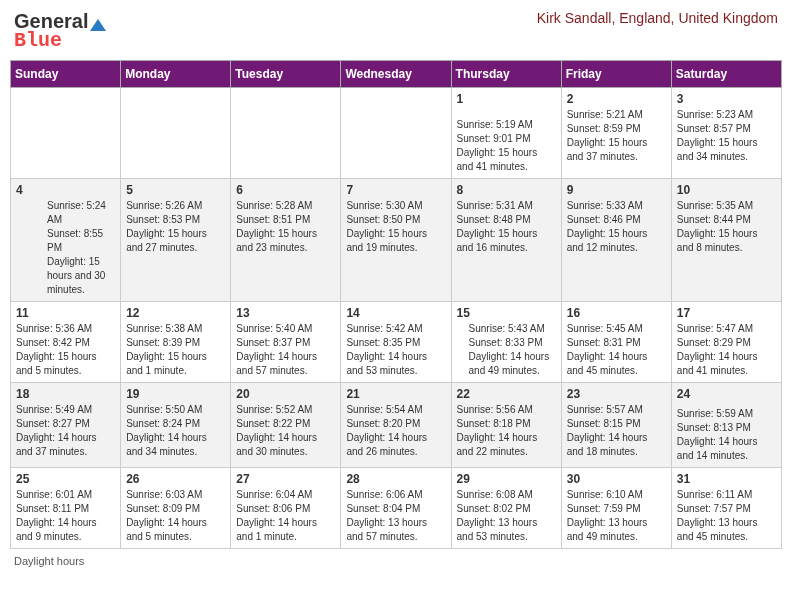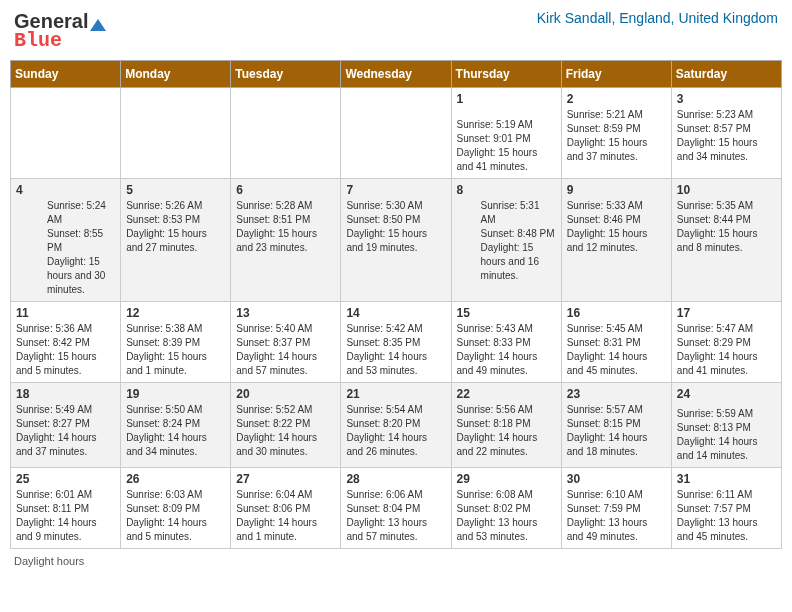--- a/index.html
+++ b/index.html
@@ -32,7 +32,7 @@
     }
     .location {
       font-size: 14px;
-      color: #0369a1;
+      color: #7f1d1d;
     }
     .calendar-table {
       width: 100%;

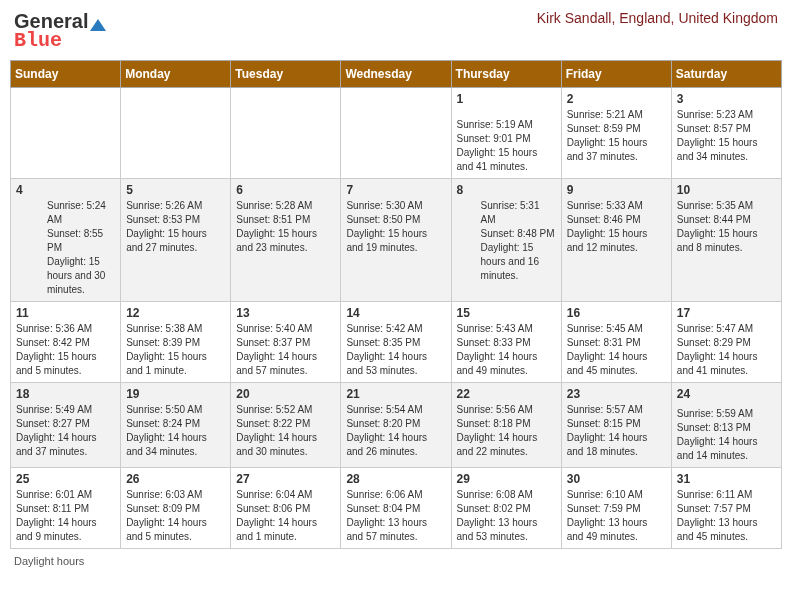--- a/index.html
+++ b/index.html
@@ -39,7 +39,7 @@
       border-collapse: collapse;
     }
     .calendar-table th {
-      background: #a16207;
+      background: #701a75;
       color: #fff;
       font-size: 12px;
       font-weight: bold;

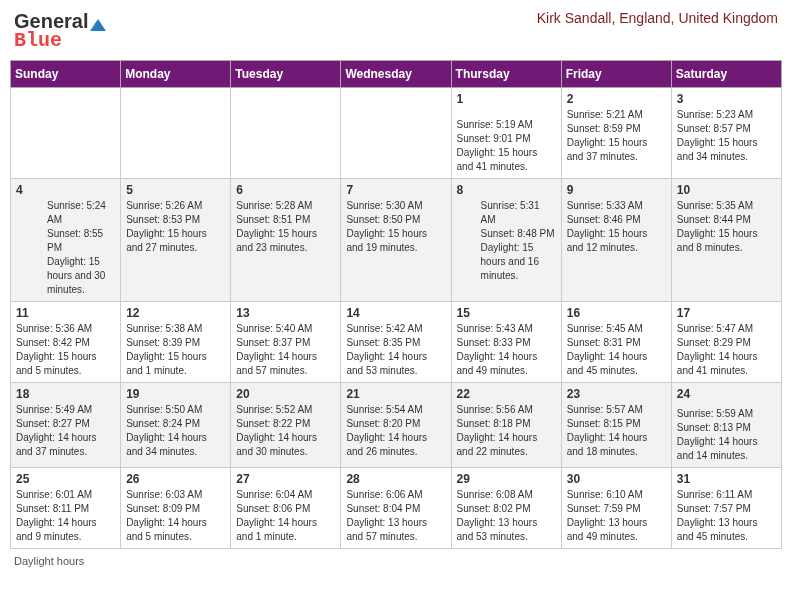--- a/index.html
+++ b/index.html
@@ -160,7 +160,7 @@
         </td>
         <td>
           <span class="day-num">8</span>
-          <div class="day-info" style="white-space: pre-line; margin-left: 24px;">Sunrise: 5:31 AM
+          <div class="day-info" style="white-space: pre-line;">Sunrise: 5:31 AM
 Sunset: 8:48 PM
 Daylight: 15 hours and 16 minutes.</div>
         </td>

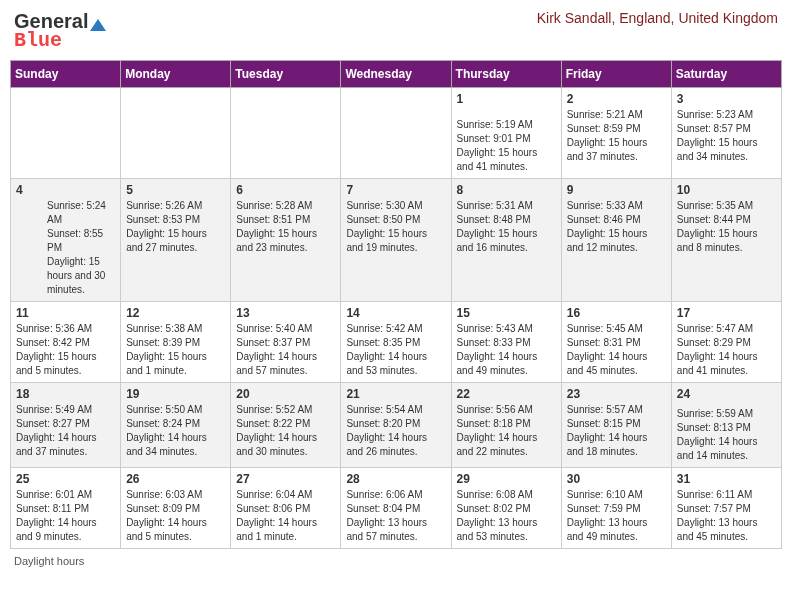--- a/index.html
+++ b/index.html
@@ -204,7 +204,7 @@
         </td>
         <td>
           <span class="day-num">15</span>
-          <div class="day-info" style="white-space: pre-line;">Sunrise: 5:43 AM
+          <div class="day-info" style="white-space: pre-line; margin-left: 12px;">Sunrise: 5:43 AM
 Sunset: 8:33 PM
 Daylight: 14 hours and 49 minutes.</div>
         </td>

